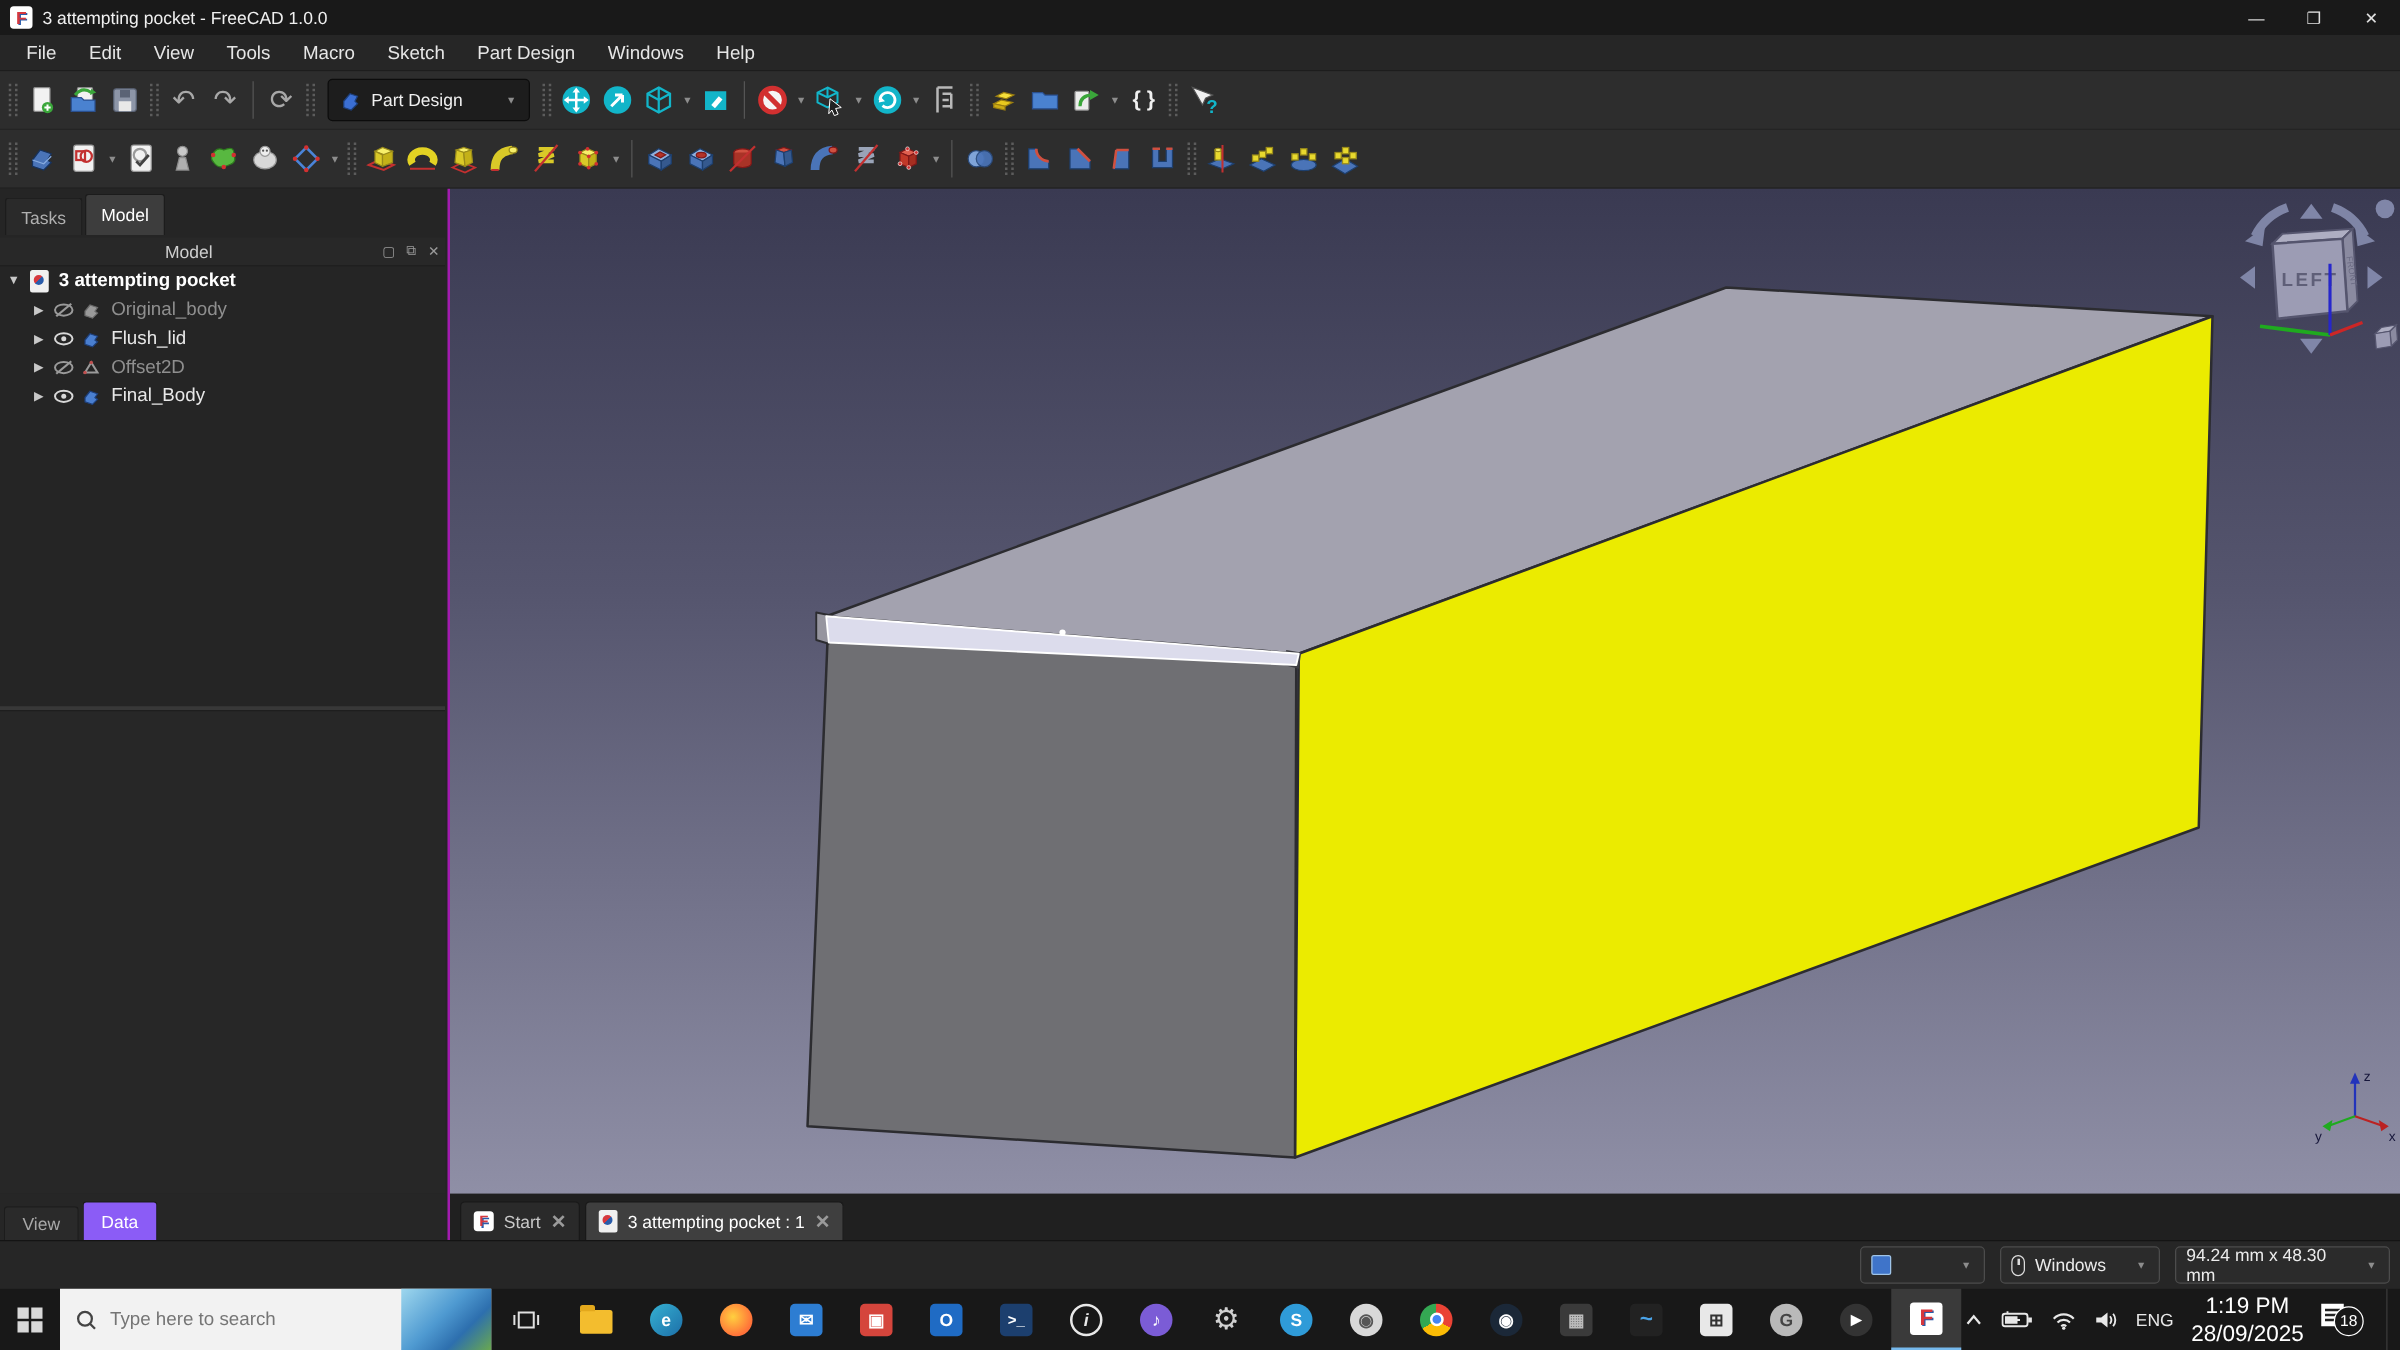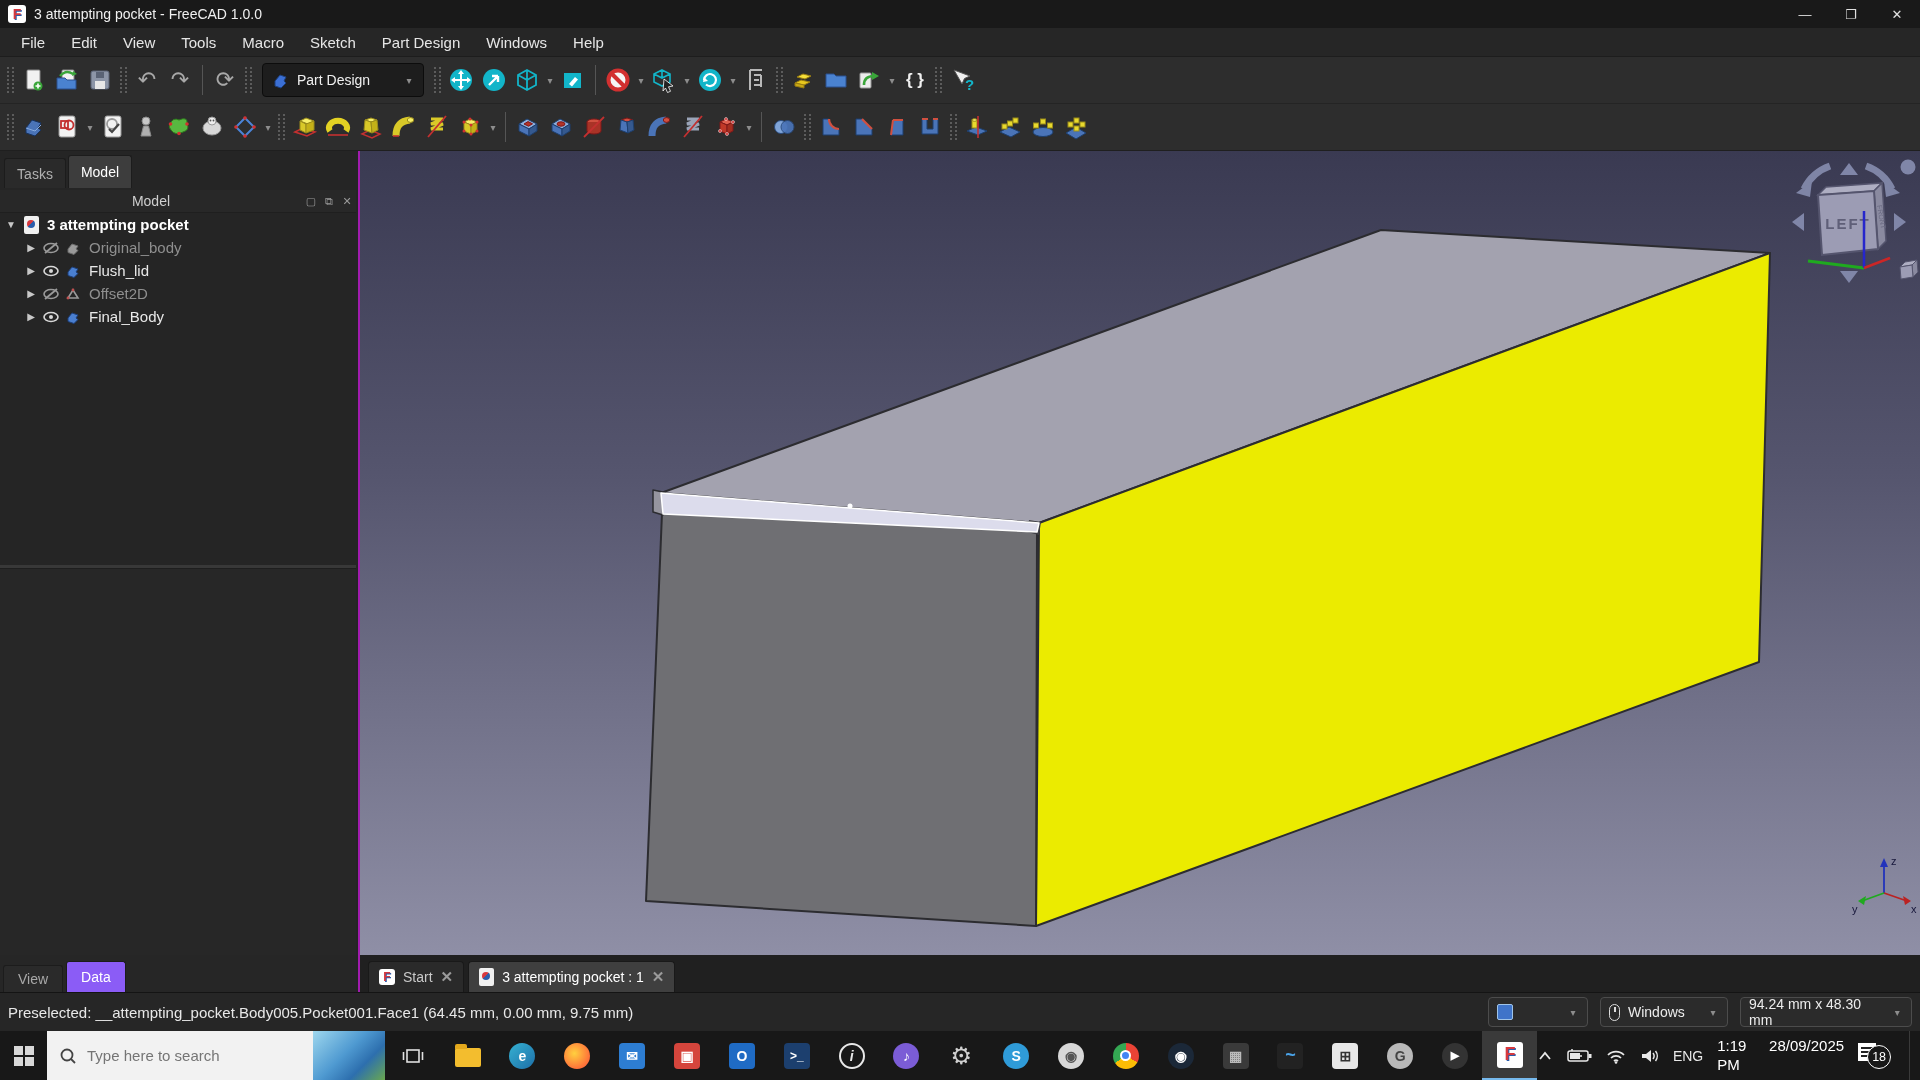--- a/index.html
+++ b/index.html
@@ -652,7 +652,6 @@
   </div>
 
   <div class="statusbar">
-    <span class="statusmsg">Preselected: __attempting_pocket.Body005.Pocket001.Face1 (64.45 mm, 0.00 mm, 9.75 mm)</span>
     <div class="statusright">
       <div class="combo" style="width:100px">
         <span class="bluesq"></span>

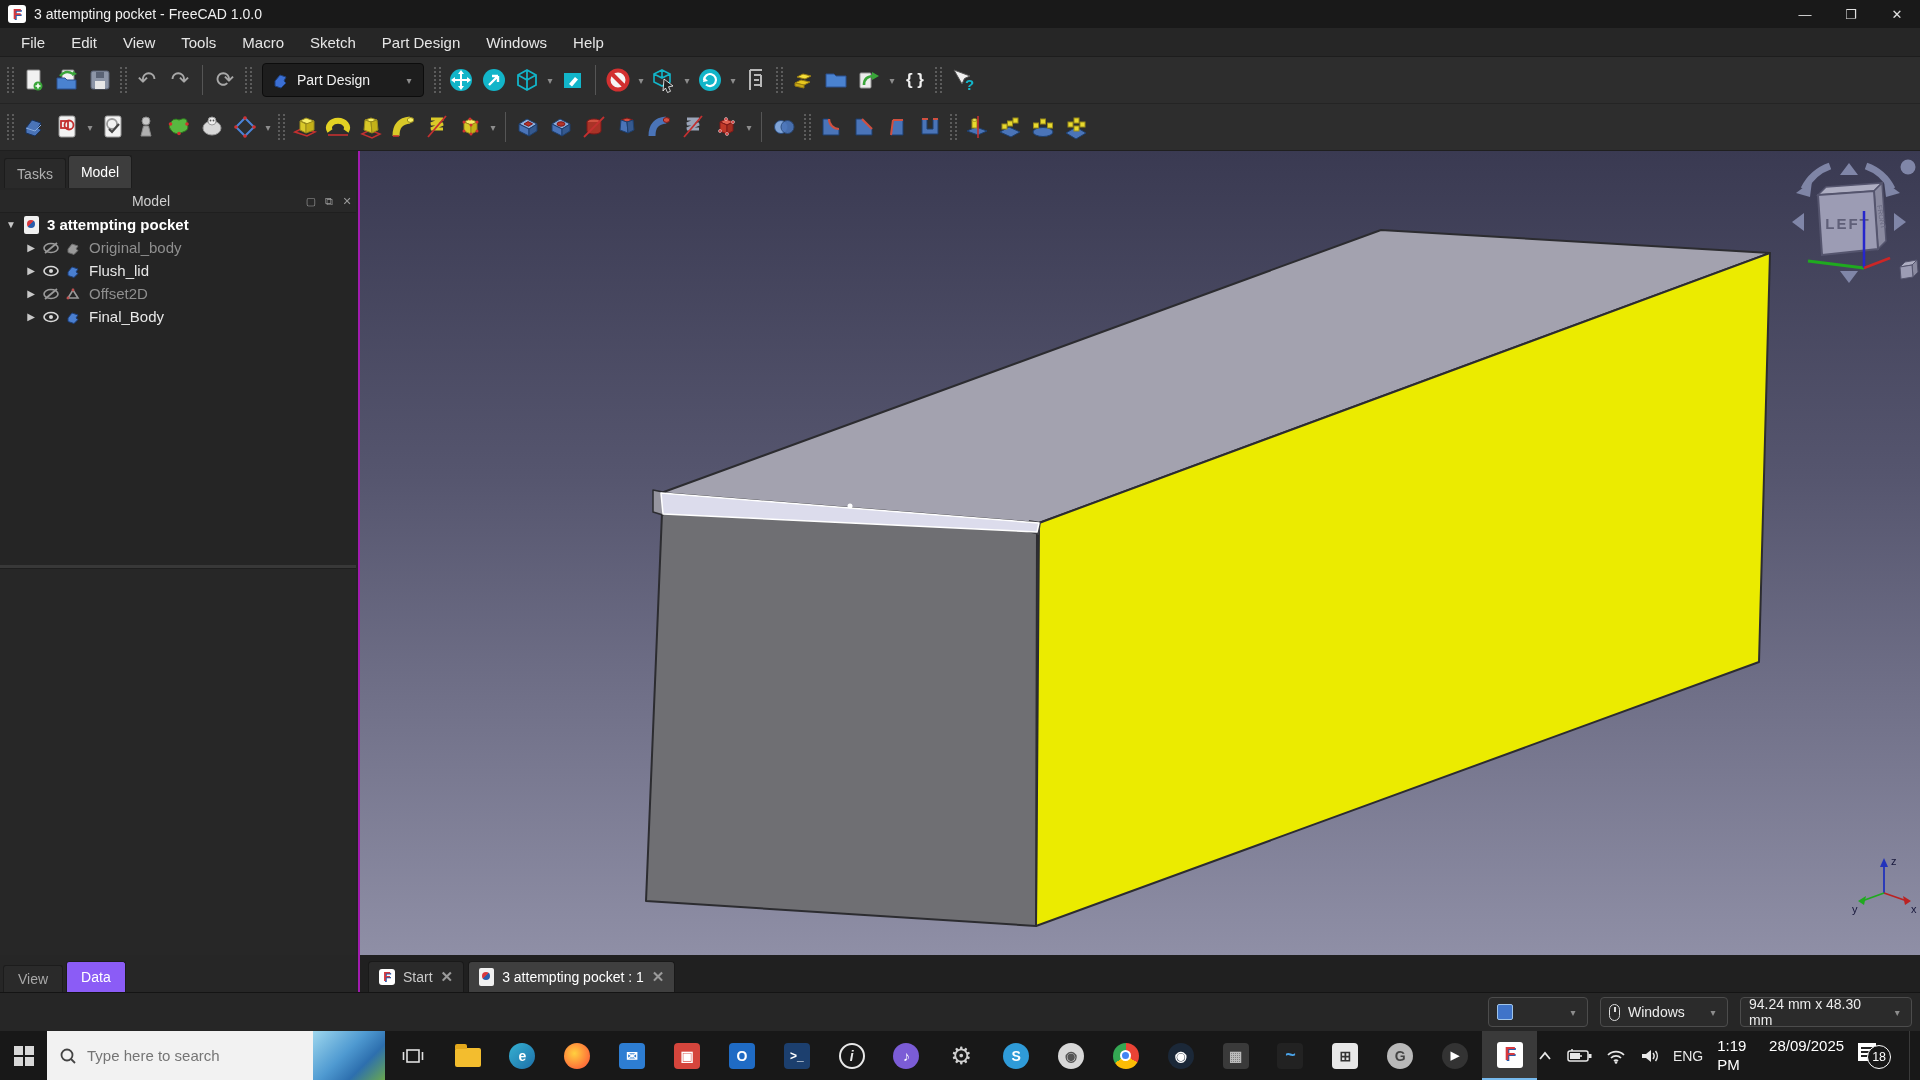--- a/index.html
+++ b/index.html
@@ -93,7 +93,7 @@
 .folder::before{content:"";position:absolute;left:0;top:-4px;width:12px;height:5px;background:#e3a81c;border-radius:2px 2px 0 0}
 .tray{margin-left:auto;display:flex;align-items:center;gap:14px;padding-right:6px}
 .trayglyph{color:#e8e8e8;font-size:14px}
-.clock{display:flex;flex-direction:row;line-height:1.25;font-size:15px;color:#fff}
+.clock{display:flex;flex-direction:column;align-items:center;line-height:1.25;font-size:18px;color:#fff}
 .notif{position:relative;width:34px;height:30px}
 .notifsq{position:absolute;left:0;top:2px;width:18px;height:18px;background:#fff}
 .notifsq i{position:absolute;left:3px;width:12px;height:2px;background:#222}

